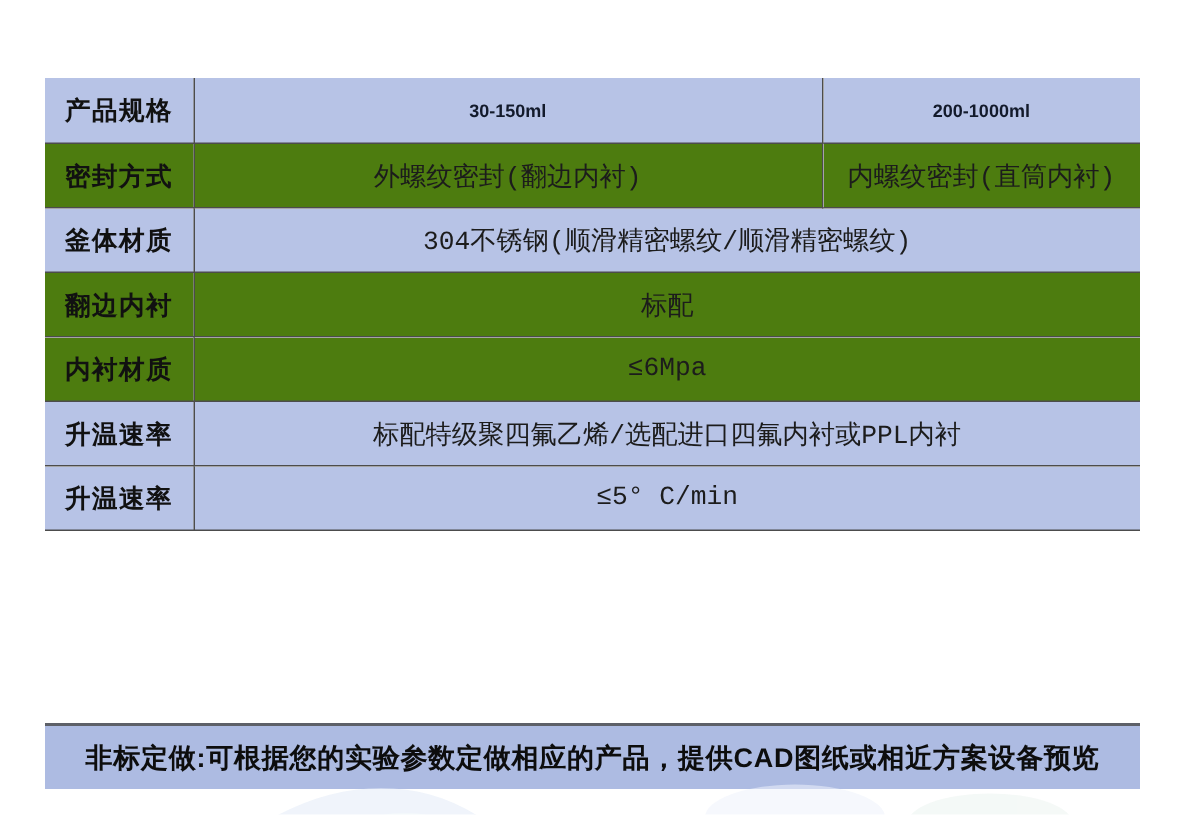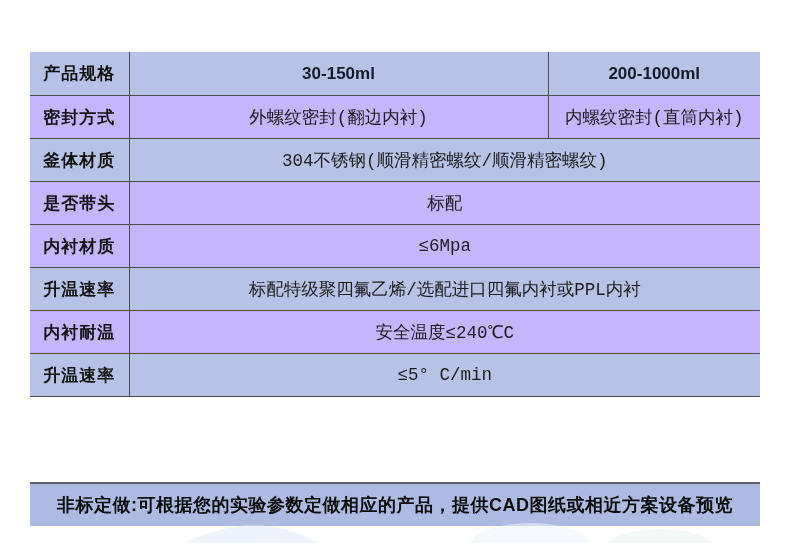--- a/index.html
+++ b/index.html
@@ -44,7 +44,7 @@
   td.vdiv{border-right:1px solid #4c4c4c;}
   td.val-bold{
     font-weight:bold;
-    font-size:17px;
+    font-size:12px;
     color:#131a2b;
   }
   td.val-serif{

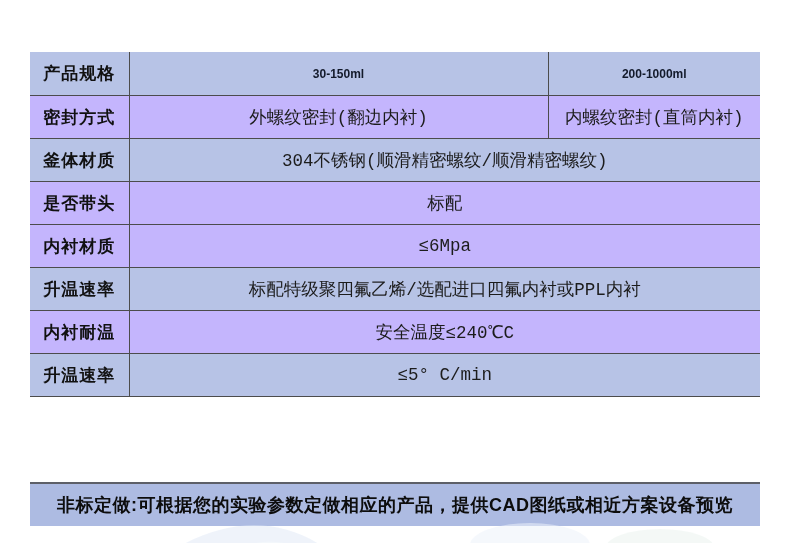--- a/index.html
+++ b/index.html
@@ -20,7 +20,7 @@
   col.c-right{width:212px;}
 
   tr.blue td{background:#b7c3e6;}
-  tr.white td{background:#c4b5fd;}
+  tr.white td{background:#4d7c0f;}
 
   td{
     padding:0 4px;

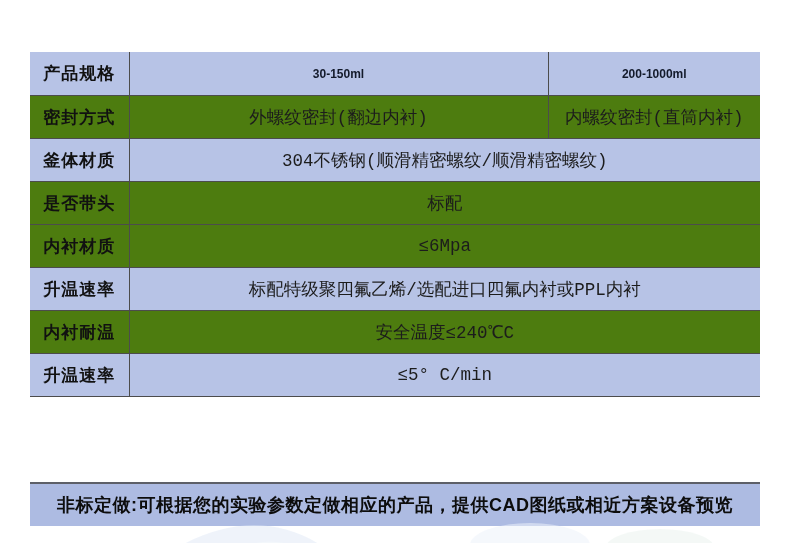--- a/index.html
+++ b/index.html
@@ -101,7 +101,7 @@
         <td class="val-serif" colspan="2">304不锈钢(顺滑精密螺纹/顺滑精密螺纹)</td>
       </tr>
       <tr class="white r-std">
-        <td class="label">是否带头</td>
+        <td class="label">翻边内衬</td>
         <td class="val-serif" colspan="2">标配</td>
       </tr>
       <tr class="white r-std">

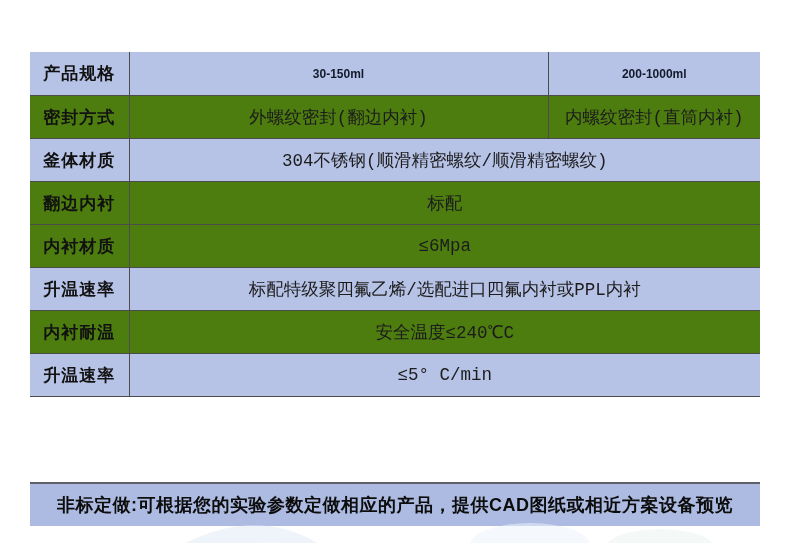--- a/index.html
+++ b/index.html
@@ -112,10 +112,6 @@
         <td class="label">升温速率</td>
         <td class="val-serif" colspan="2">标配特级聚四氟乙烯/选配进口四氟内衬或PPL内衬</td>
       </tr>
-      <tr class="white r-std">
-        <td class="label">内衬耐温</td>
-        <td class="val-serif" colspan="2">安全温度≤240℃C</td>
-      </tr>
       <tr class="blue r-std">
         <td class="label">升温速率</td>
         <td class="val-serif" colspan="2">≤5° C/min</td>

